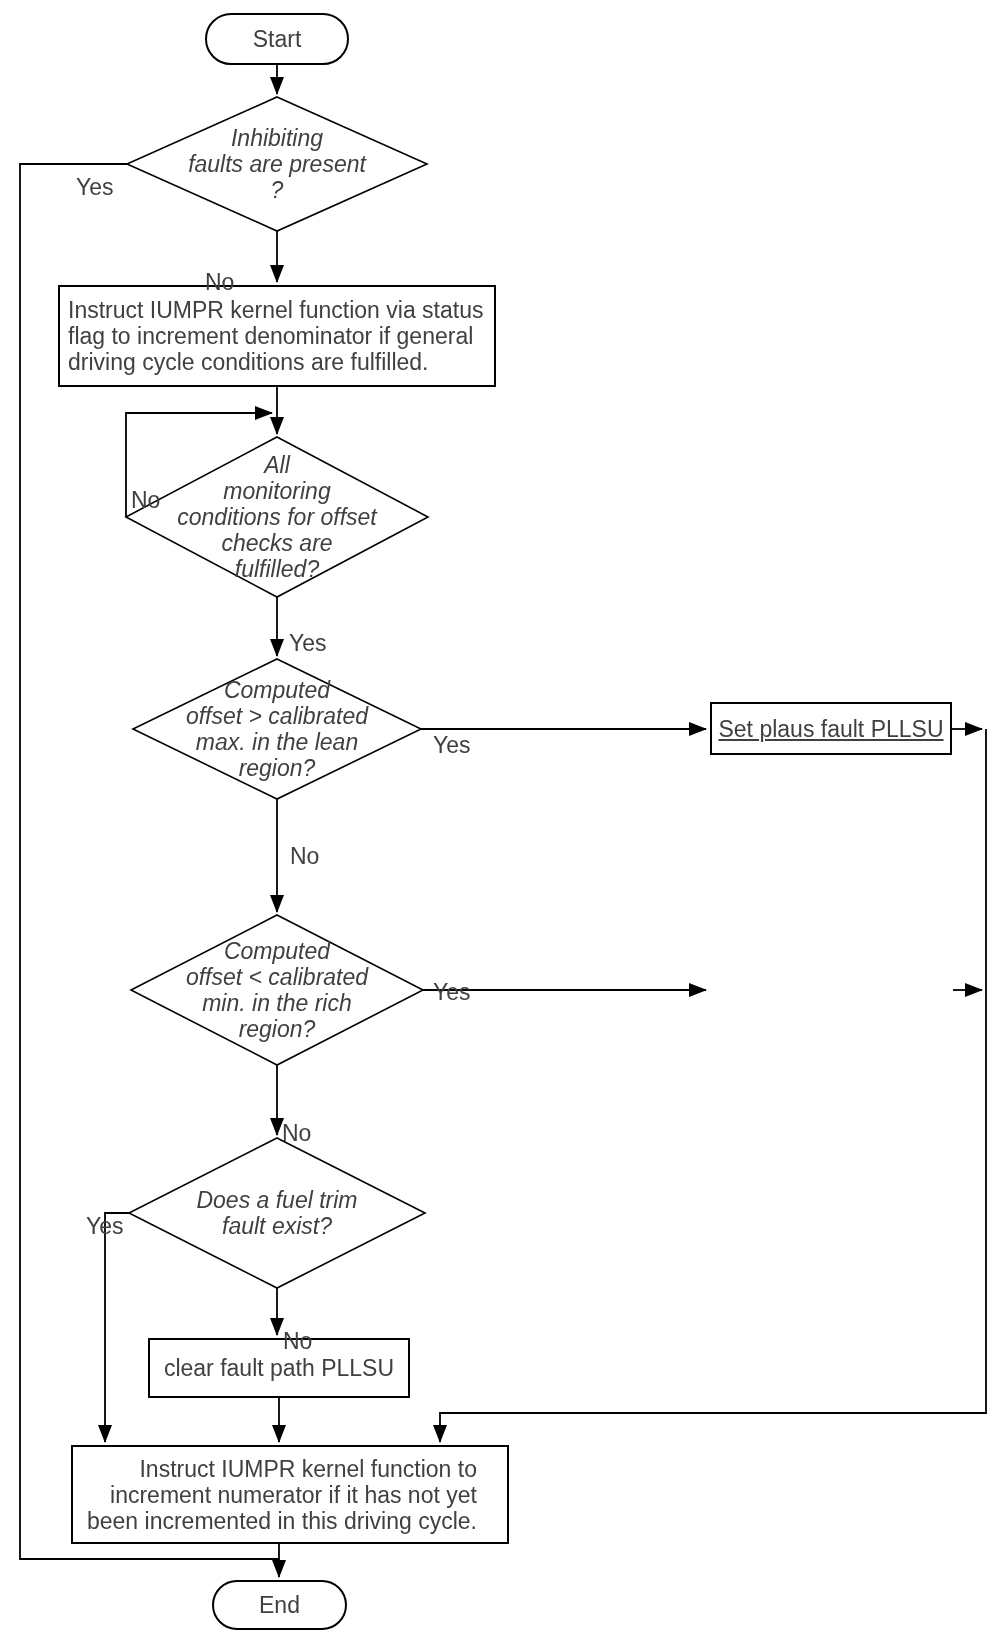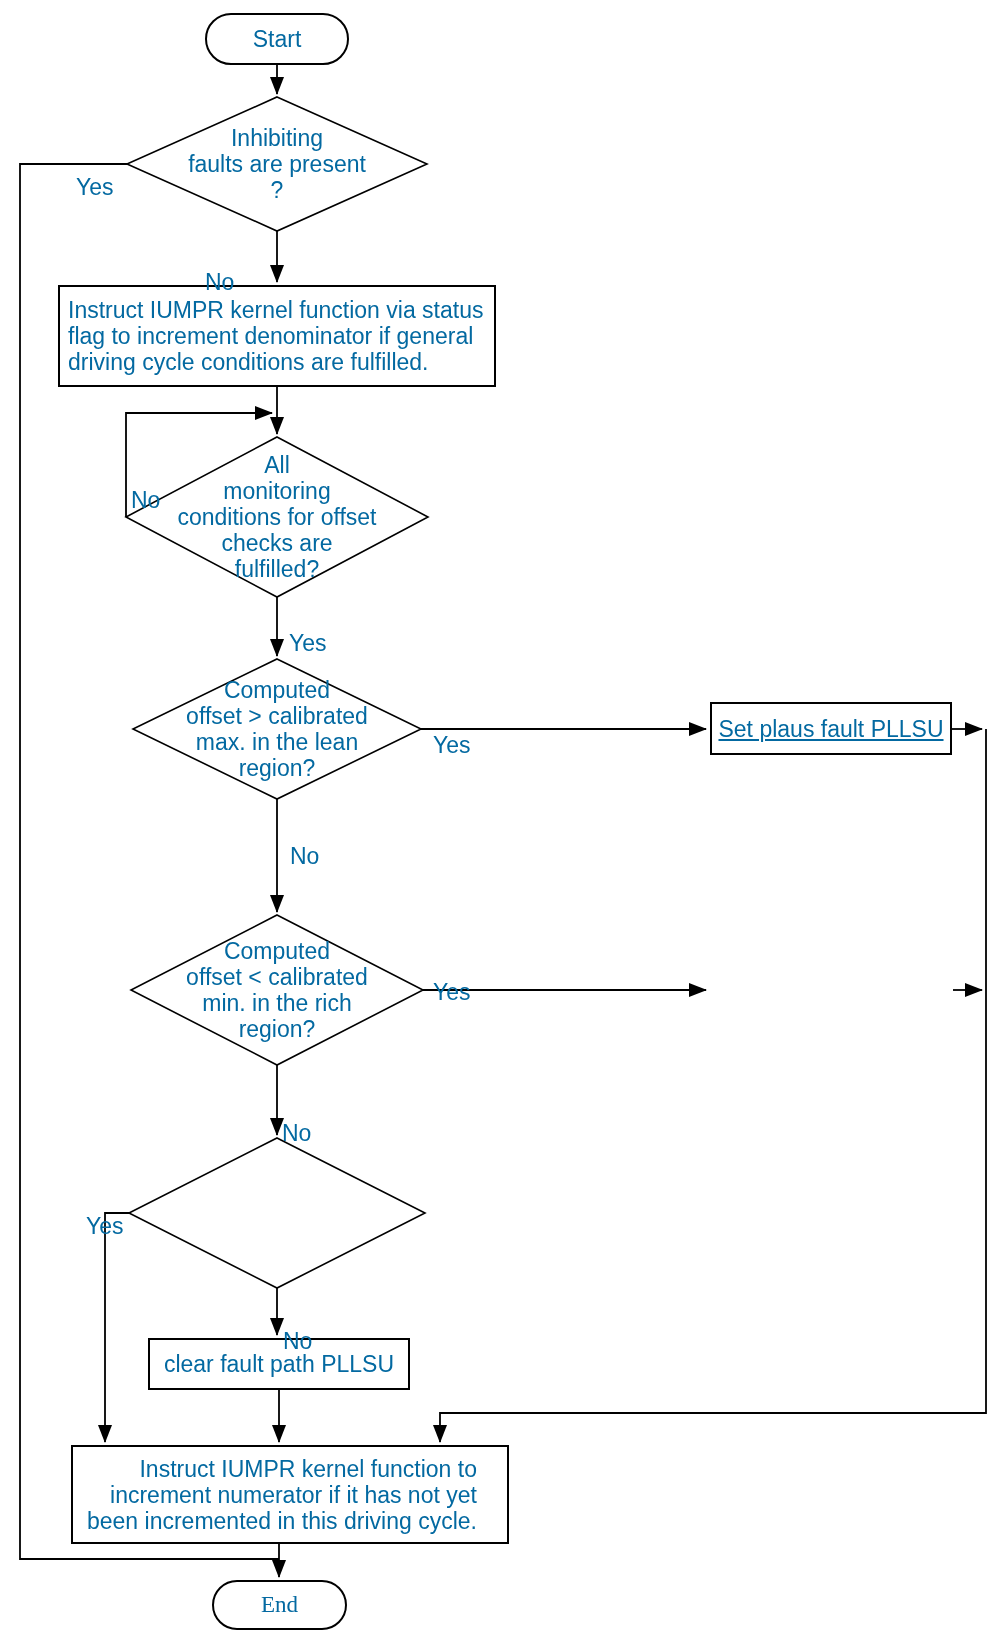--- a/index.html
+++ b/index.html
@@ -8,7 +8,7 @@
     width:1008px;height:1652px;
     background:#ffffff;
     font-family:"Liberation Sans", sans-serif;
-    color:#0369a1;
+    color:#404040;
   }
   #edges{position:absolute;left:0;top:0;width:1008px;height:1652px;}
   .node{

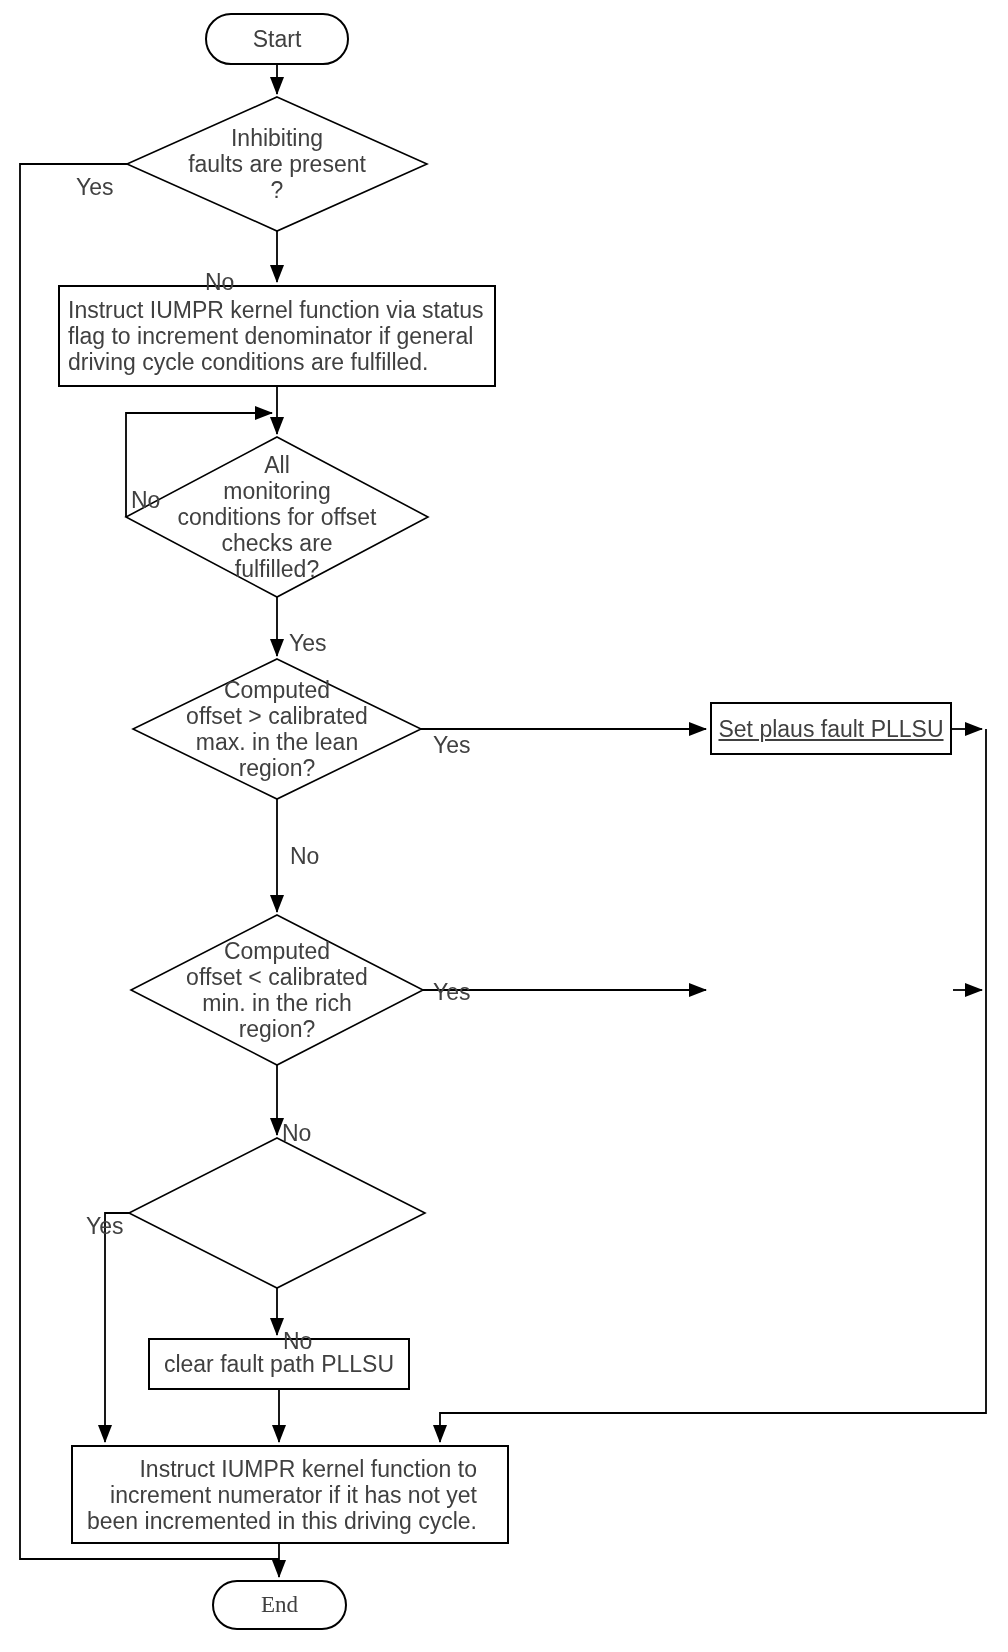--- a/index.html
+++ b/index.html
@@ -21,7 +21,7 @@
   }
   .rect{border:2px solid #000;background:#fff;}
   .terminator{border:2px solid #000;background:#fff;}
-  .diamond-label{background:transparent;}
+  .diamond-label{background:transparent;font-style:italic;}
   .left-text{justify-content:flex-start;text-align:left;}
   .edge-label{
     position:absolute;

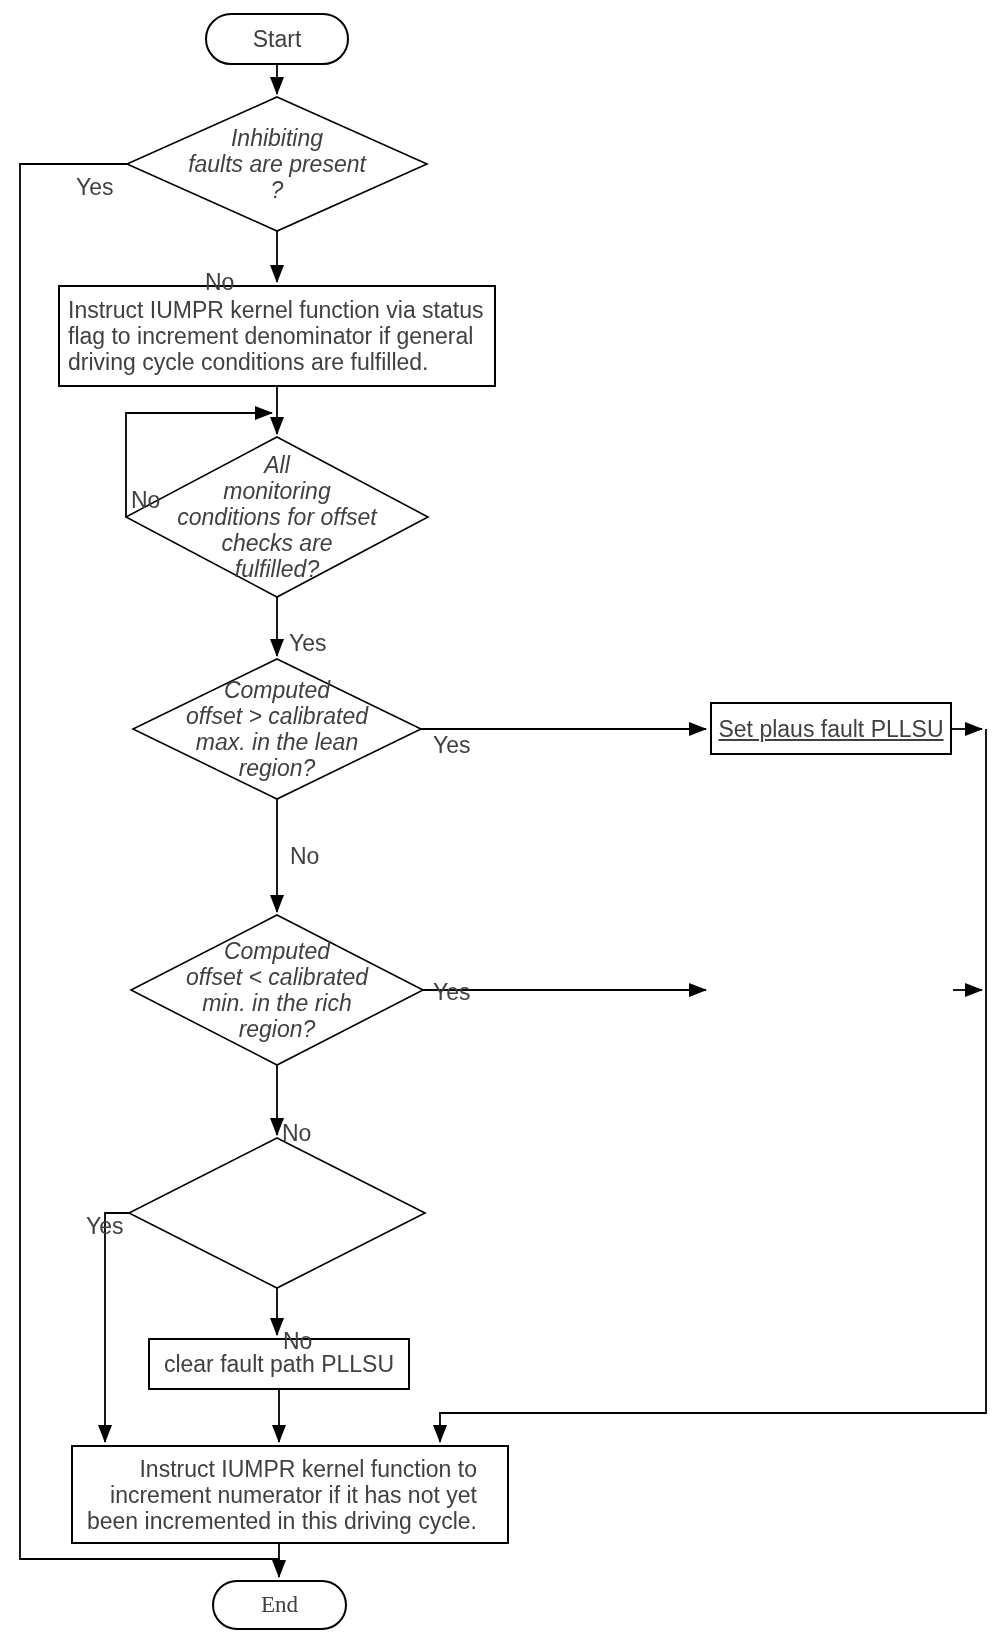--- a/index.html
+++ b/index.html
@@ -114,6 +114,10 @@
   </div>
 
 
+  <div class="node diamond-label" style="left:129px;top:1138px;width:296px;height:150px;">
+    <span>Does a fuel trim
+fault exist?</span>
+  </div>
 
   <div class="node rect" style="left:148px;top:1338px;width:262px;height:52px;">
     <span>clear fault path PLLSU</span>

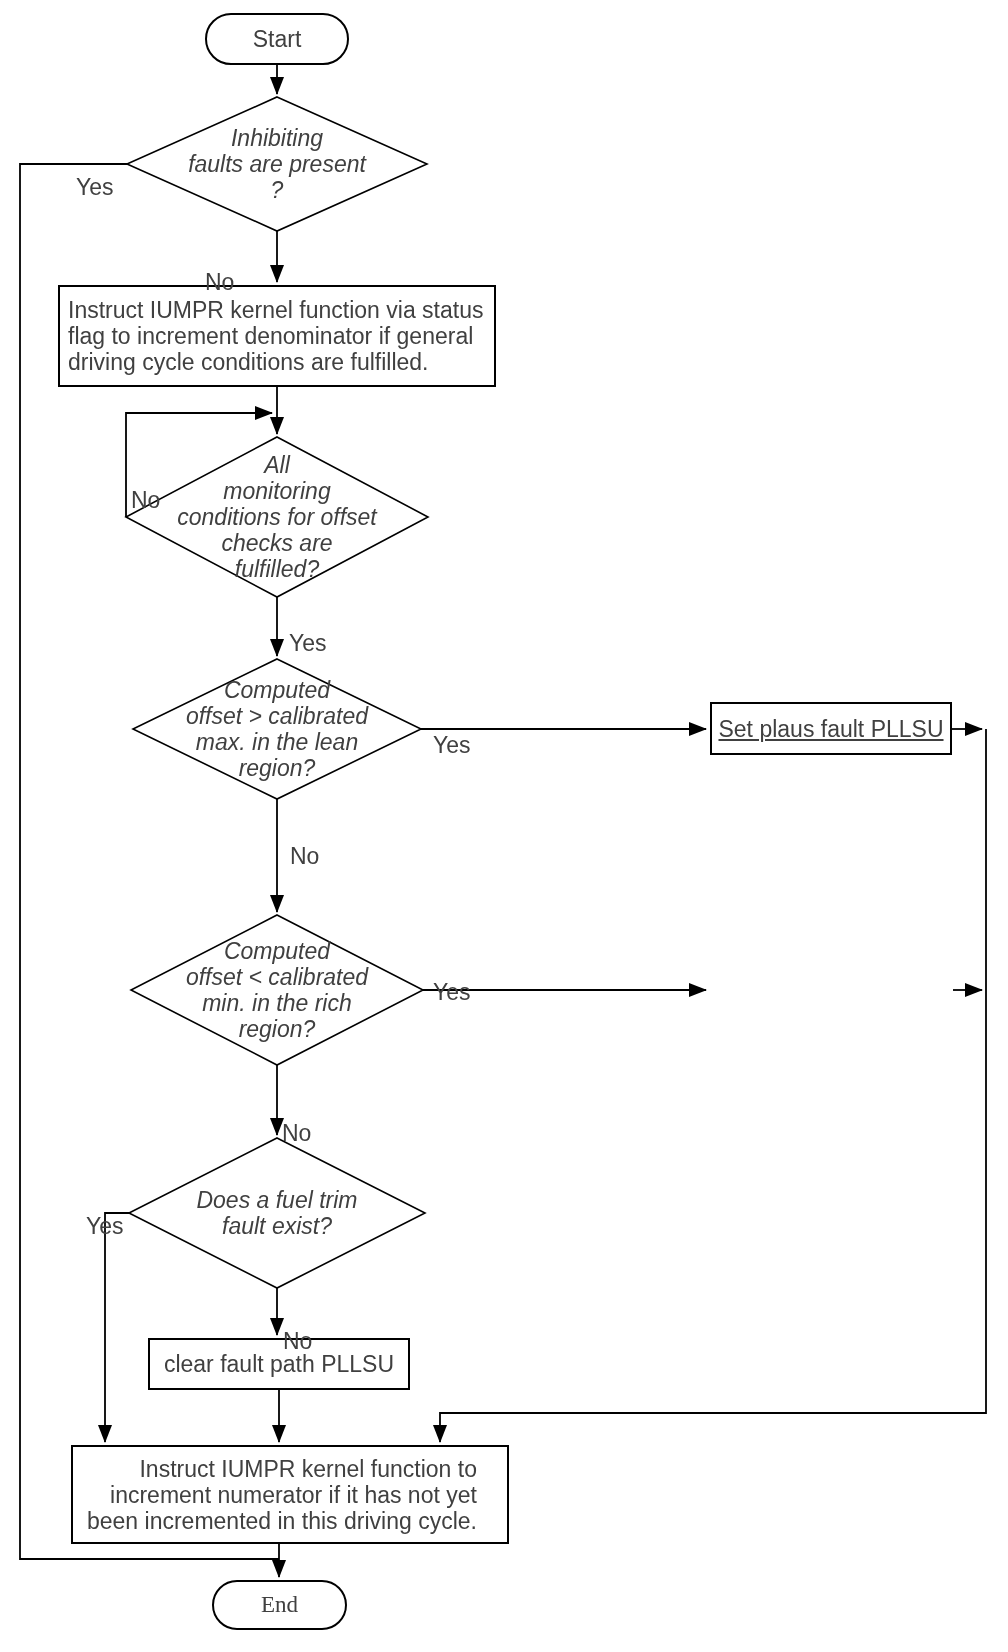--- a/index.html
+++ b/index.html
@@ -119,7 +119,7 @@
 fault exist?</span>
   </div>
 
-  <div class="node rect" style="left:148px;top:1338px;width:262px;height:52px;">
+  <div class="node rect" style="left:148px;top:1338px;width:262px;height:60px;">
     <span>clear fault path PLLSU</span>
   </div>
 

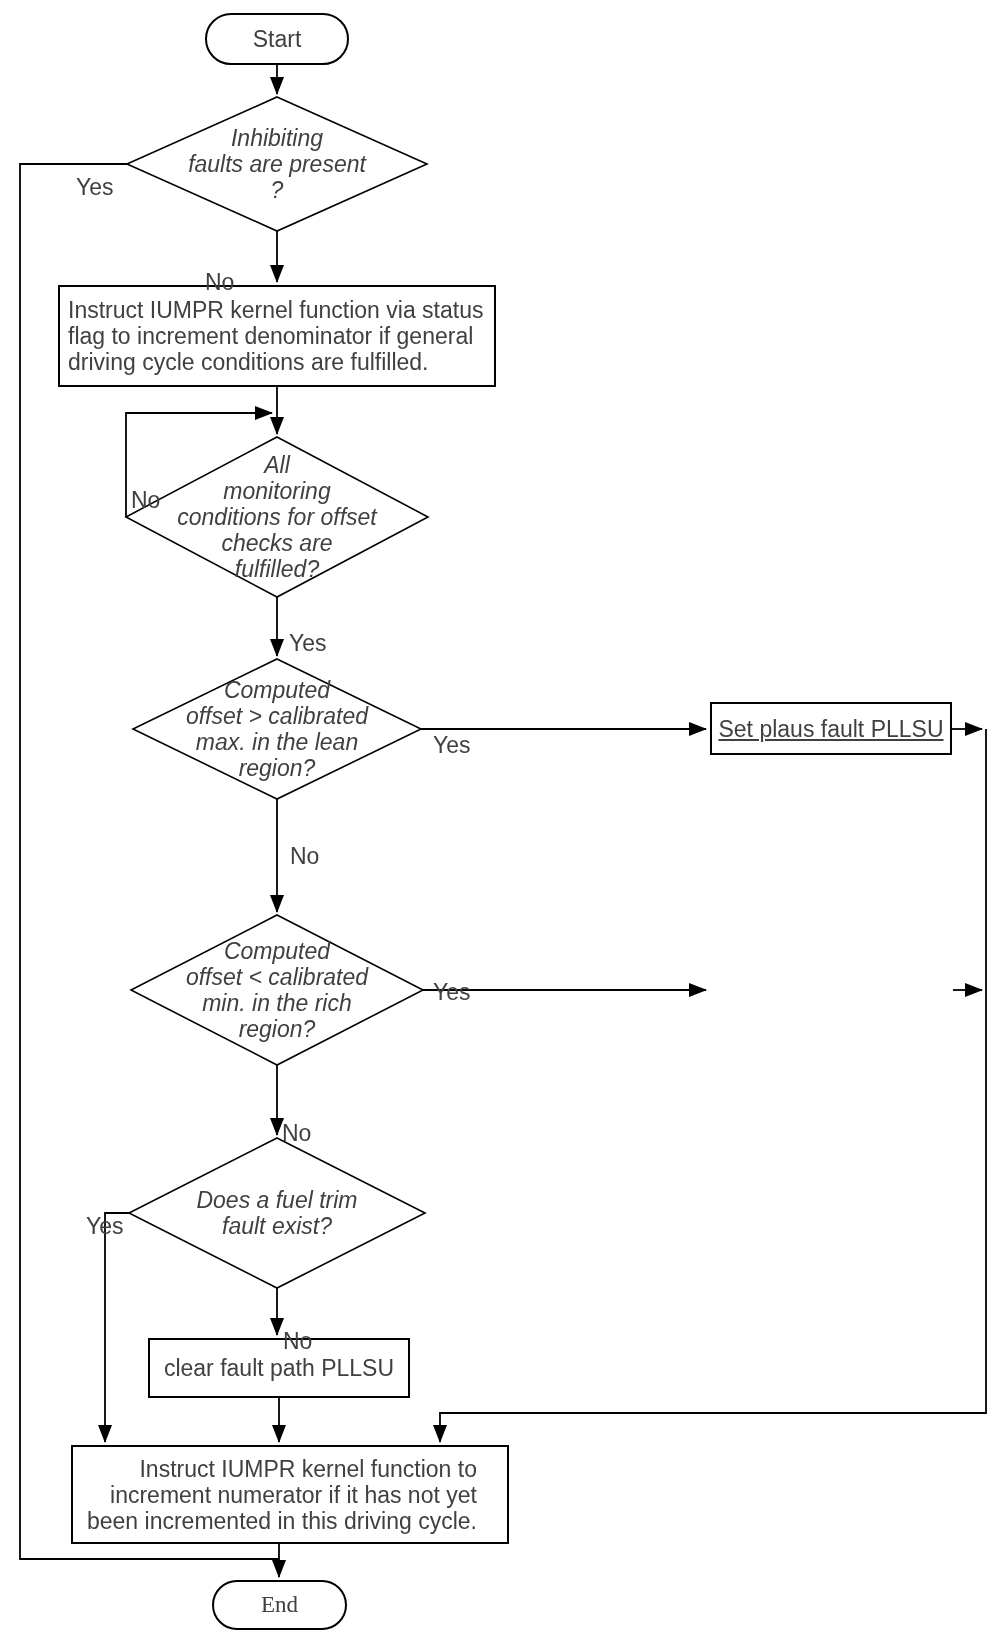--- a/index.html
+++ b/index.html
@@ -129,7 +129,7 @@
 been incremented in this driving cycle.</span>
   </div>
 
-  <div class="node terminator" style="left:212px;top:1580px;width:135px;height:50px;border-radius:25px;font-family:Liberation Serif, serif;">
+  <div class="node terminator" style="left:212px;top:1580px;width:135px;height:50px;border-radius:25px;">
     <span>End</span>
   </div>
 

